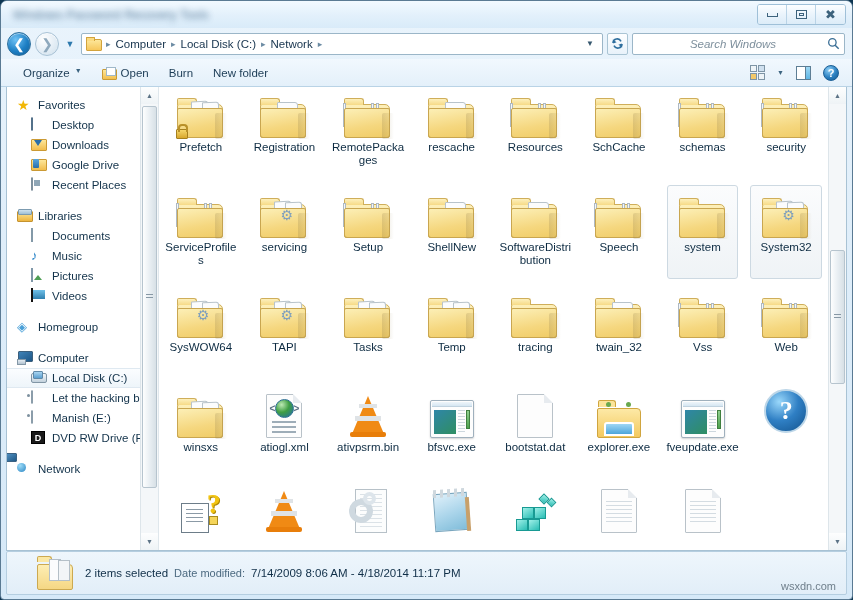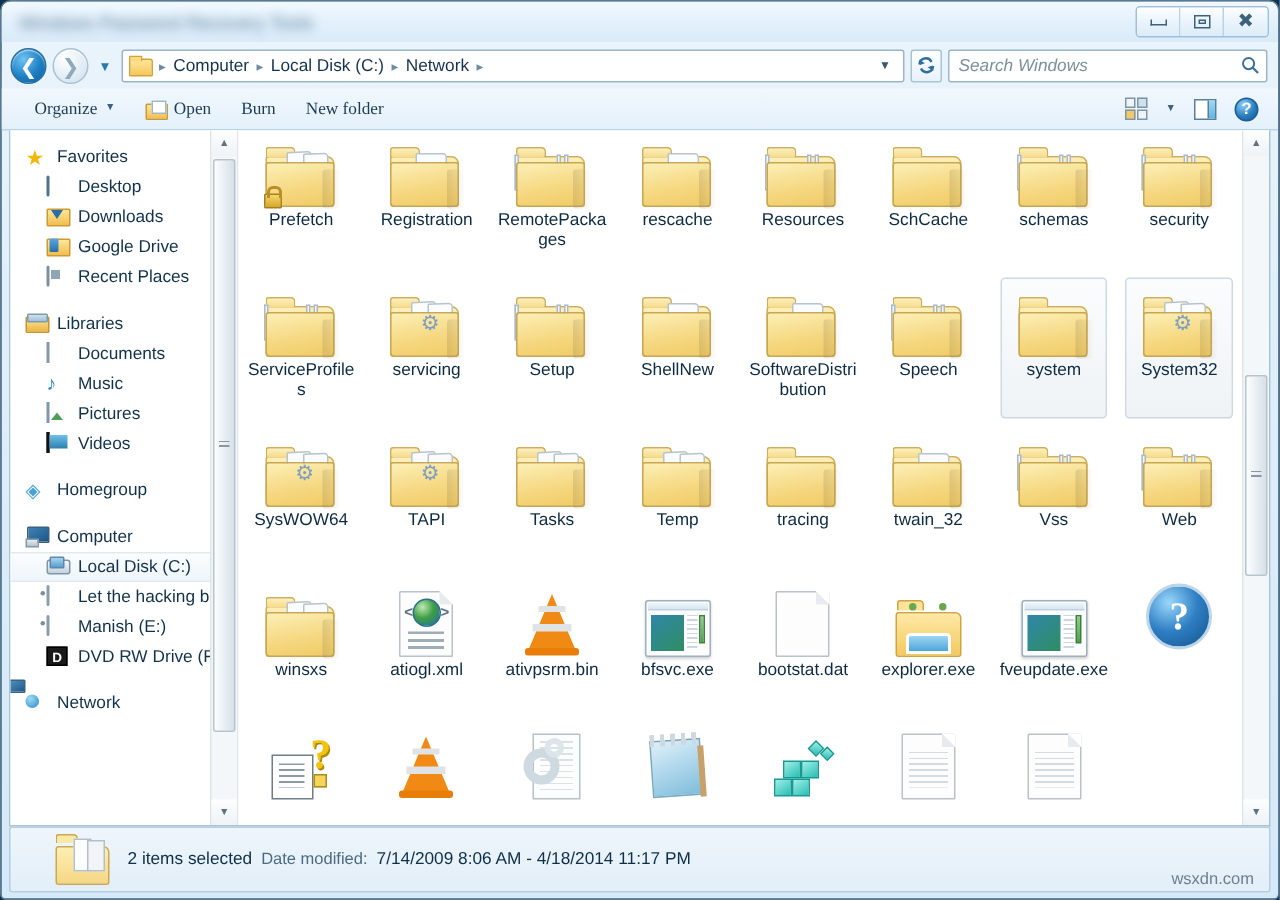--- a/index.html
+++ b/index.html
@@ -109,7 +109,7 @@
   .searchbox input {
     flex: 1 1 auto; border: none; outline: none;
     font-family:"Liberation Sans",sans-serif; font-size: 11.5px;
-    color:#12334d; font-style: italic; background: transparent; min-width:0;
+    color:#12334d; font-style: italic; background: transparent; min-width:0;text-align:center;
   }
   .searchbox input::placeholder { color:#7d8f9c; font-style: italic; }
   .search-icon { width:13px; height:13px; flex:0 0 auto; color:#3b6f96; }

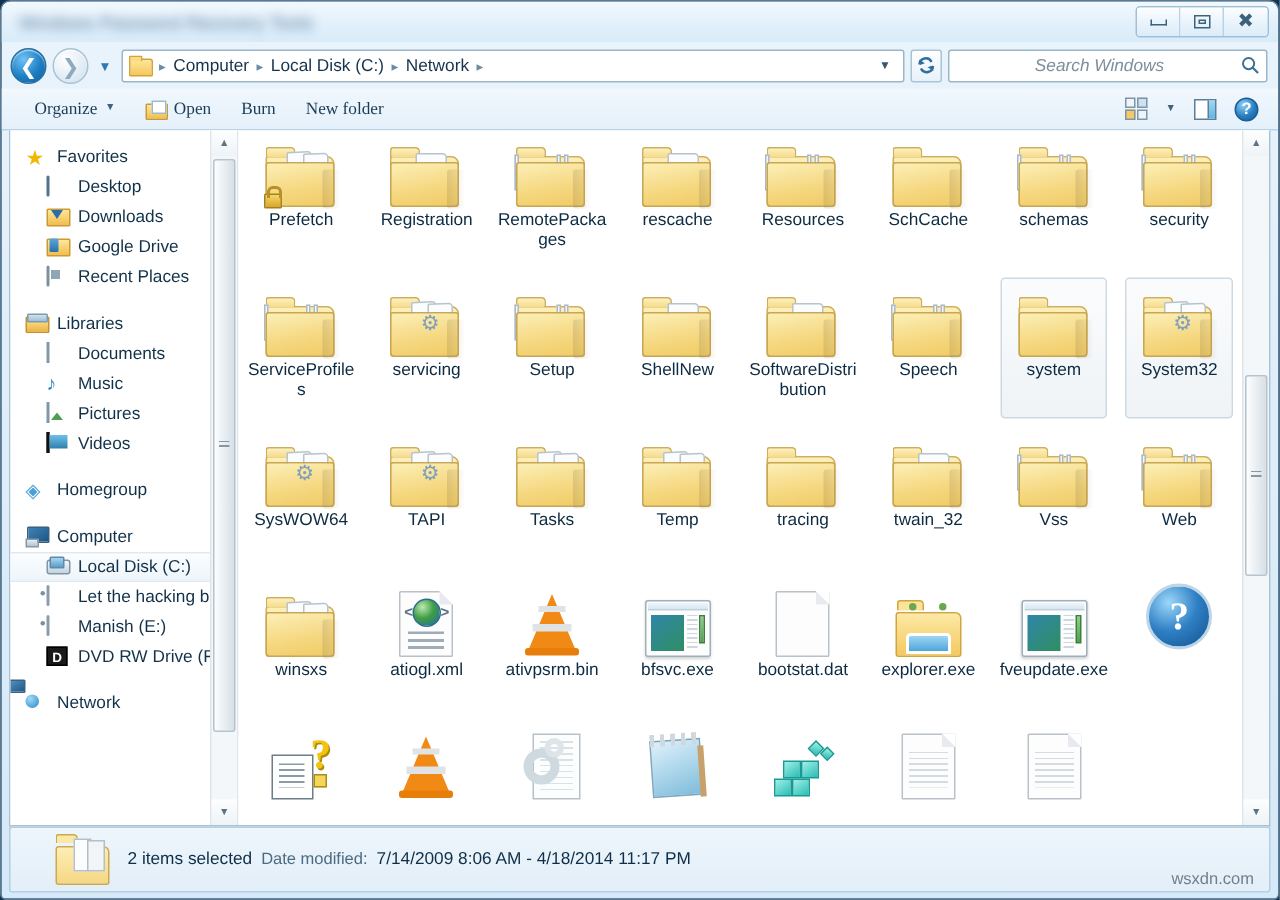--- a/index.html
+++ b/index.html
@@ -125,7 +125,6 @@
     font-size: 11.5px; color:#1c3c56; padding: 3px 10px;
     display:flex; gap:5px; cursor:pointer; border-radius:2px;
     white-space:nowrap;
-    font-family:Liberation Serif, serif;
   }
   .tb-caret { font-size: 7px; color:#3c6480; }
   .tb-open-ico { width:14px;height:12px;position:relative;flex:0 0 auto; }

